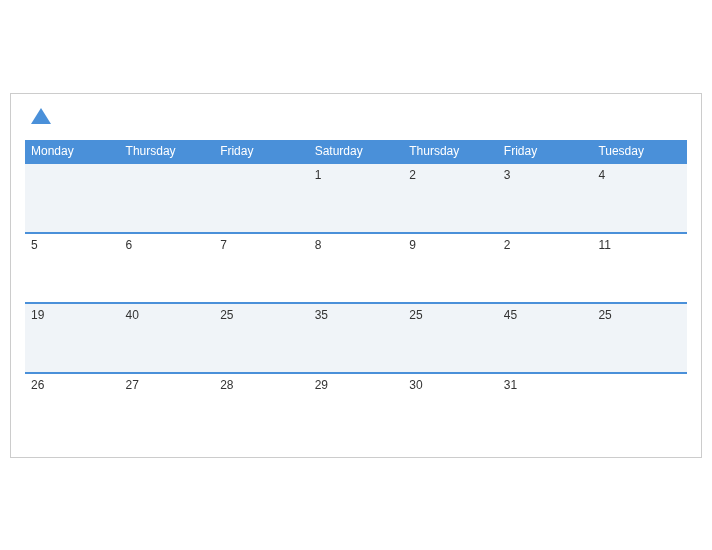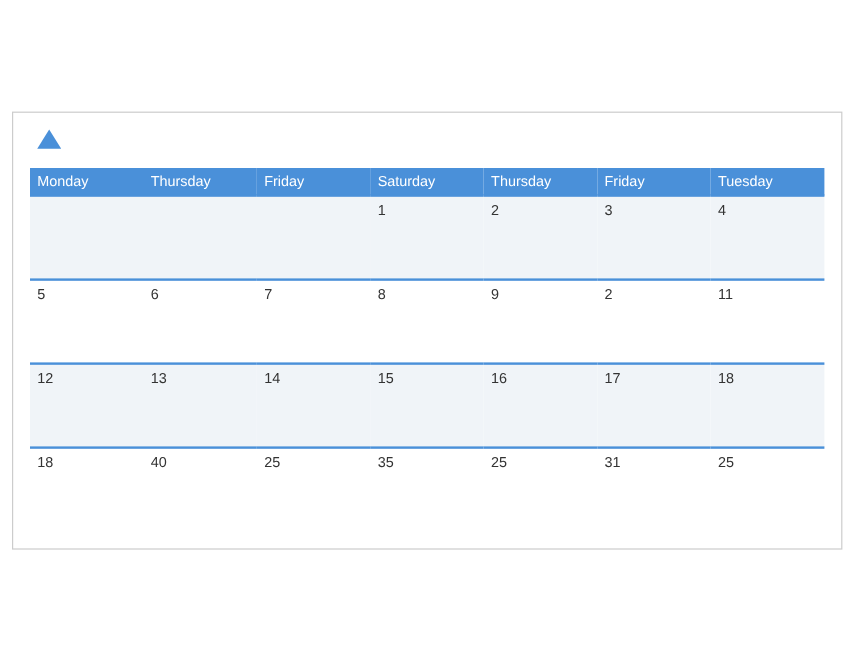--- a/index.html
+++ b/index.html
@@ -159,15 +159,6 @@
           <td><span class="day-num">11</span></td>
         </tr>
         <tr>
-          <td><span class="day-num">12</span></td>
-          <td><span class="day-num">13</span></td>
-          <td><span class="day-num">14</span></td>
-          <td><span class="day-num">15</span></td>
-          <td><span class="day-num">16</span></td>
-          <td><span class="day-num">17</span></td>
-          <td><span class="day-num">18</span></td>
-        </tr>
-        <tr>
           <td><span class="day-num">18</span></td>
           <td><span class="day-num">40</span></td>
           <td><span class="day-num">25</span></td>

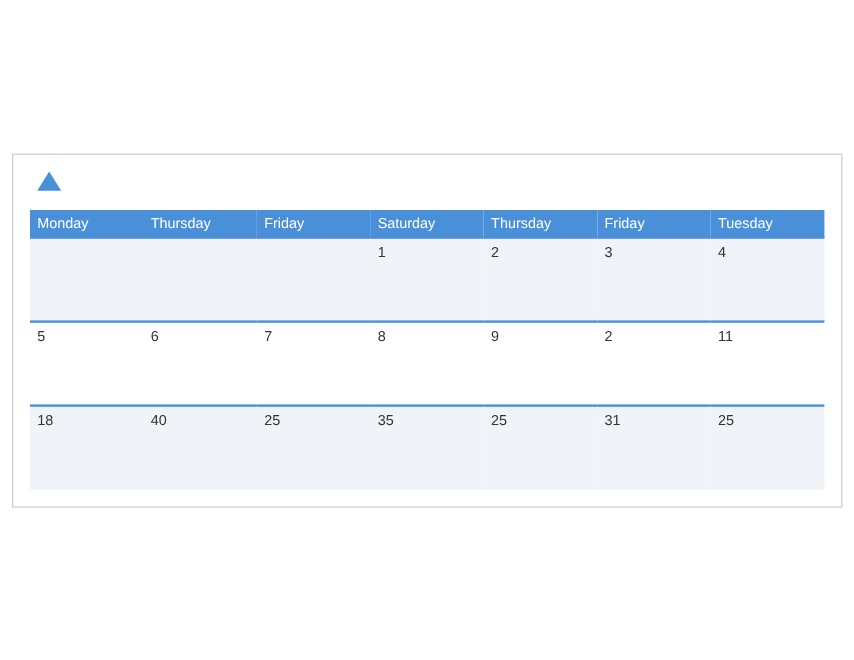--- a/index.html
+++ b/index.html
@@ -159,7 +159,7 @@
           <td><span class="day-num">11</span></td>
         </tr>
         <tr>
-          <td><span class="day-num">18</span></td>
+          <td><span class="day-num">19</span></td>
           <td><span class="day-num">40</span></td>
           <td><span class="day-num">25</span></td>
           <td><span class="day-num">35</span></td>

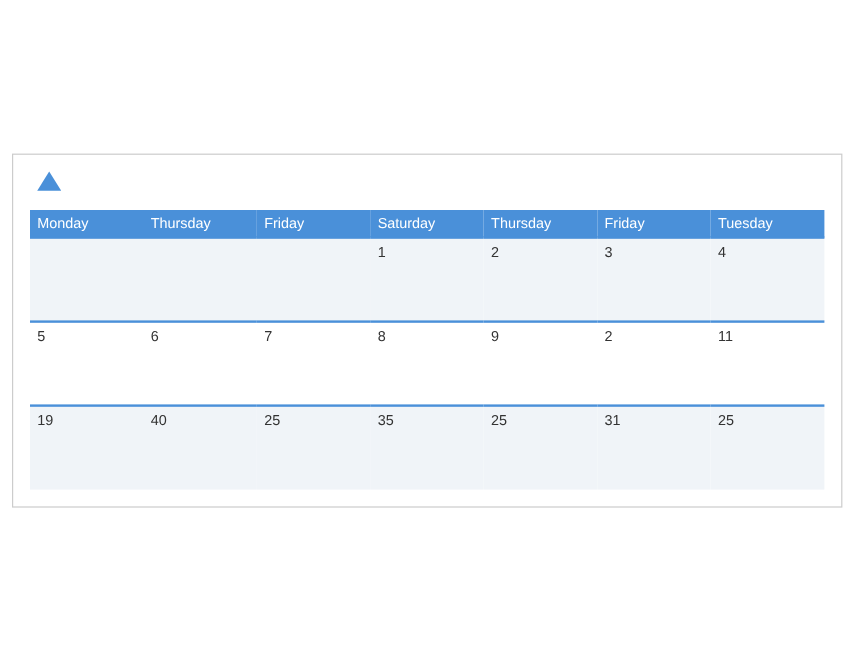--- a/index.html
+++ b/index.html
@@ -164,7 +164,7 @@
           <td><span class="day-num">25</span></td>
           <td><span class="day-num">35</span></td>
           <td><span class="day-num">25</span></td>
-          <td><span class="day-num">31</span></td>
+          <td><span class="day-num">45</span></td>
           <td><span class="day-num">25</span></td>
         </tr>
       </tbody>

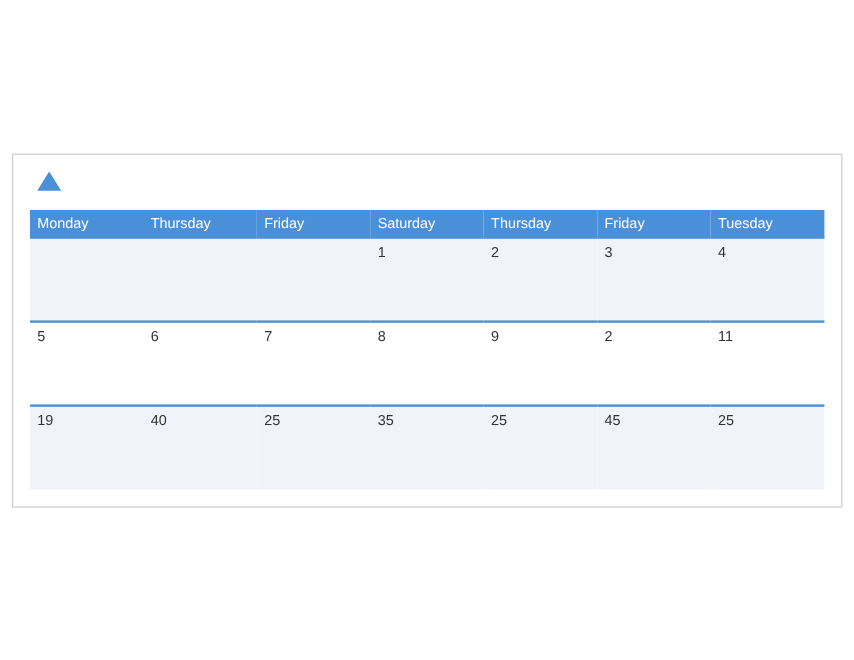--- a/index.html
+++ b/index.html
@@ -167,6 +167,15 @@
           <td><span class="day-num">45</span></td>
           <td><span class="day-num">25</span></td>
         </tr>
+        <tr>
+          <td><span class="day-num">26</span></td>
+          <td><span class="day-num">27</span></td>
+          <td><span class="day-num">28</span></td>
+          <td><span class="day-num">29</span></td>
+          <td><span class="day-num">30</span></td>
+          <td><span class="day-num">31</span></td>
+          <td class="empty"></td>
+        </tr>
       </tbody>
   </table>
 </div>

